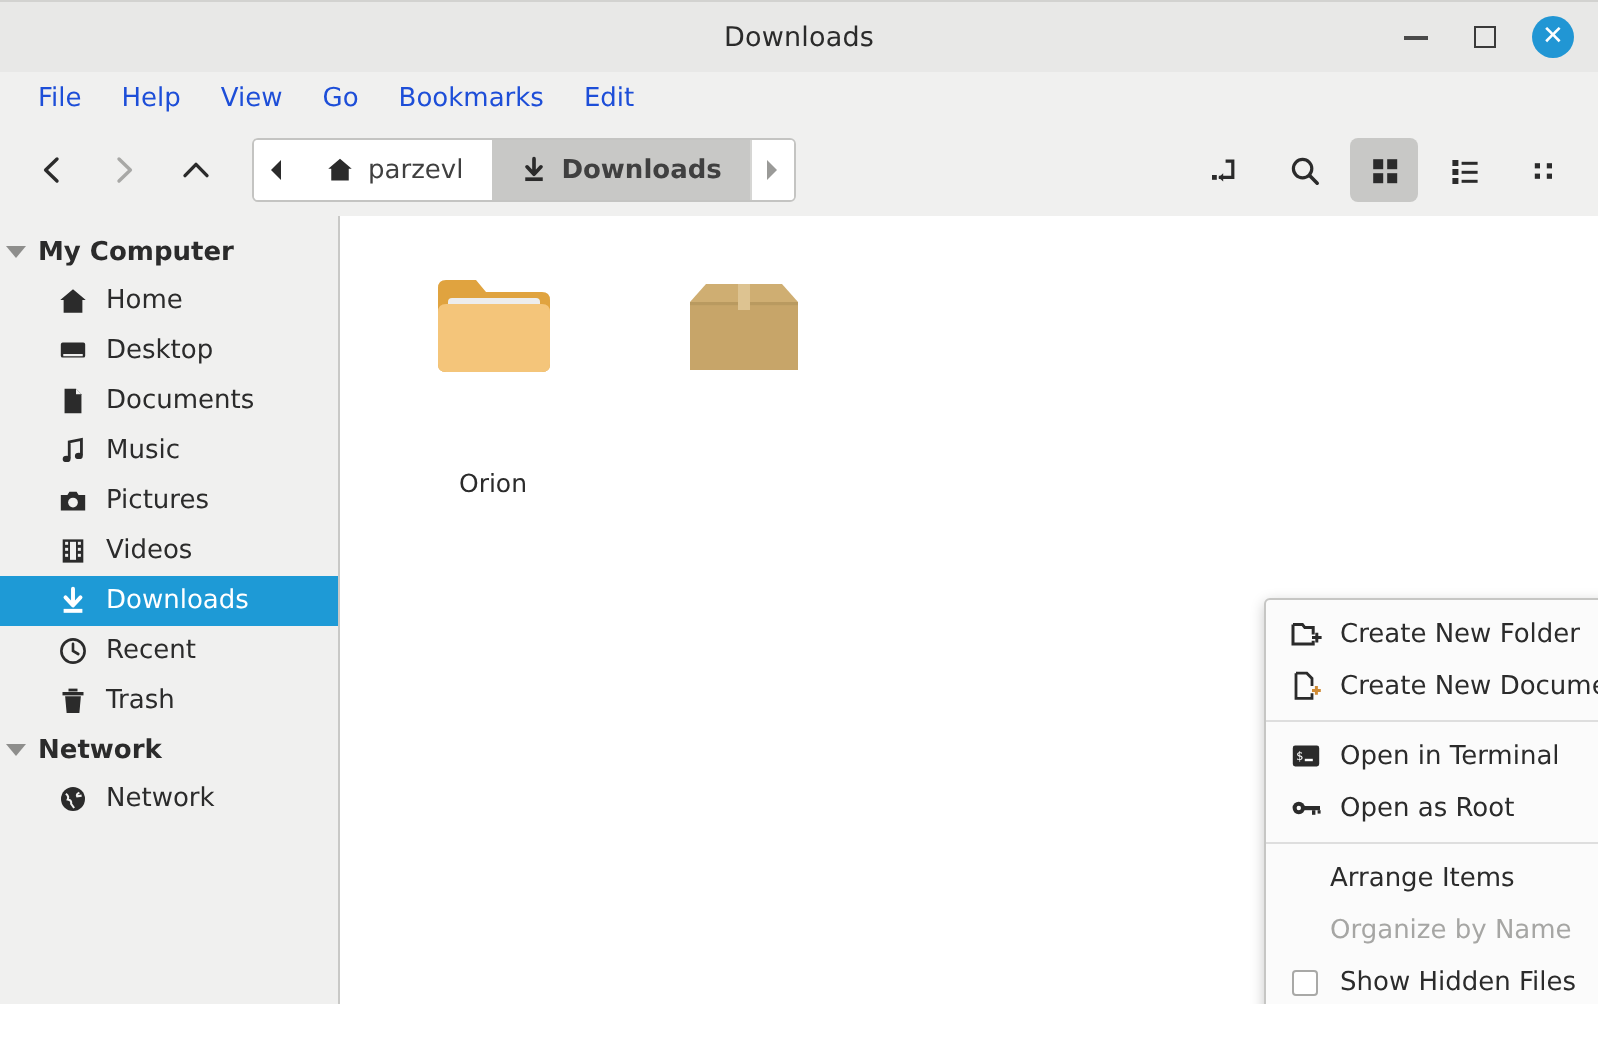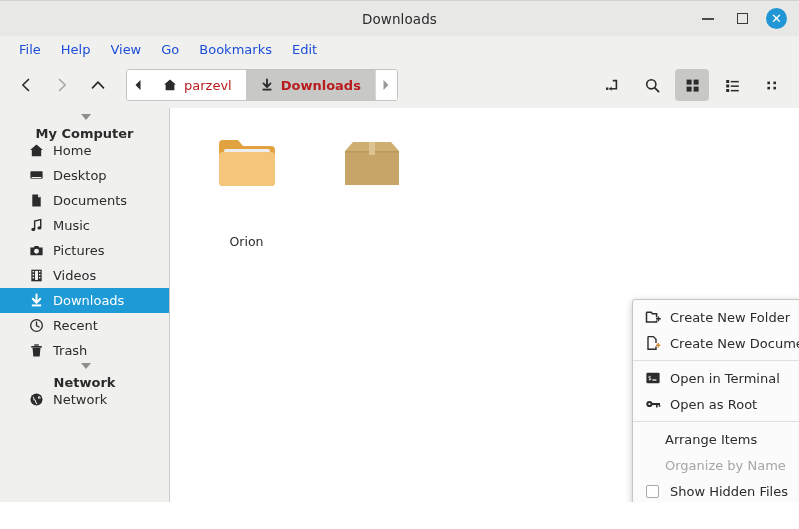--- a/index.html
+++ b/index.html
@@ -127,7 +127,7 @@
     gap: 7px;
     padding: 0 14px;
     font-size: 13px;
-    color: #b91c1c;
+    color: #404040;
     background: #ffffff;
     cursor: pointer;
     white-space: nowrap;

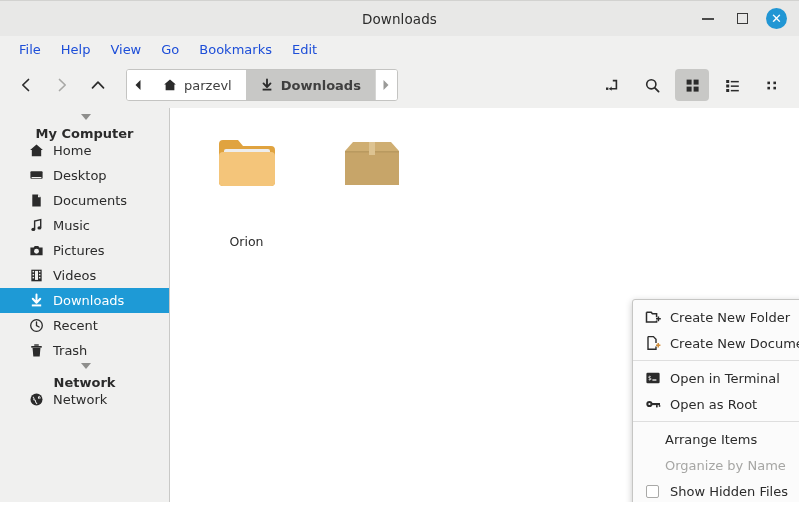--- a/index.html
+++ b/index.html
@@ -170,7 +170,6 @@
     padding-left: 0;
     gap: 6px;
     cursor: pointer;
-    flex-direction: column;
   }
   .sb-group-label {
     font-size: 13px;

